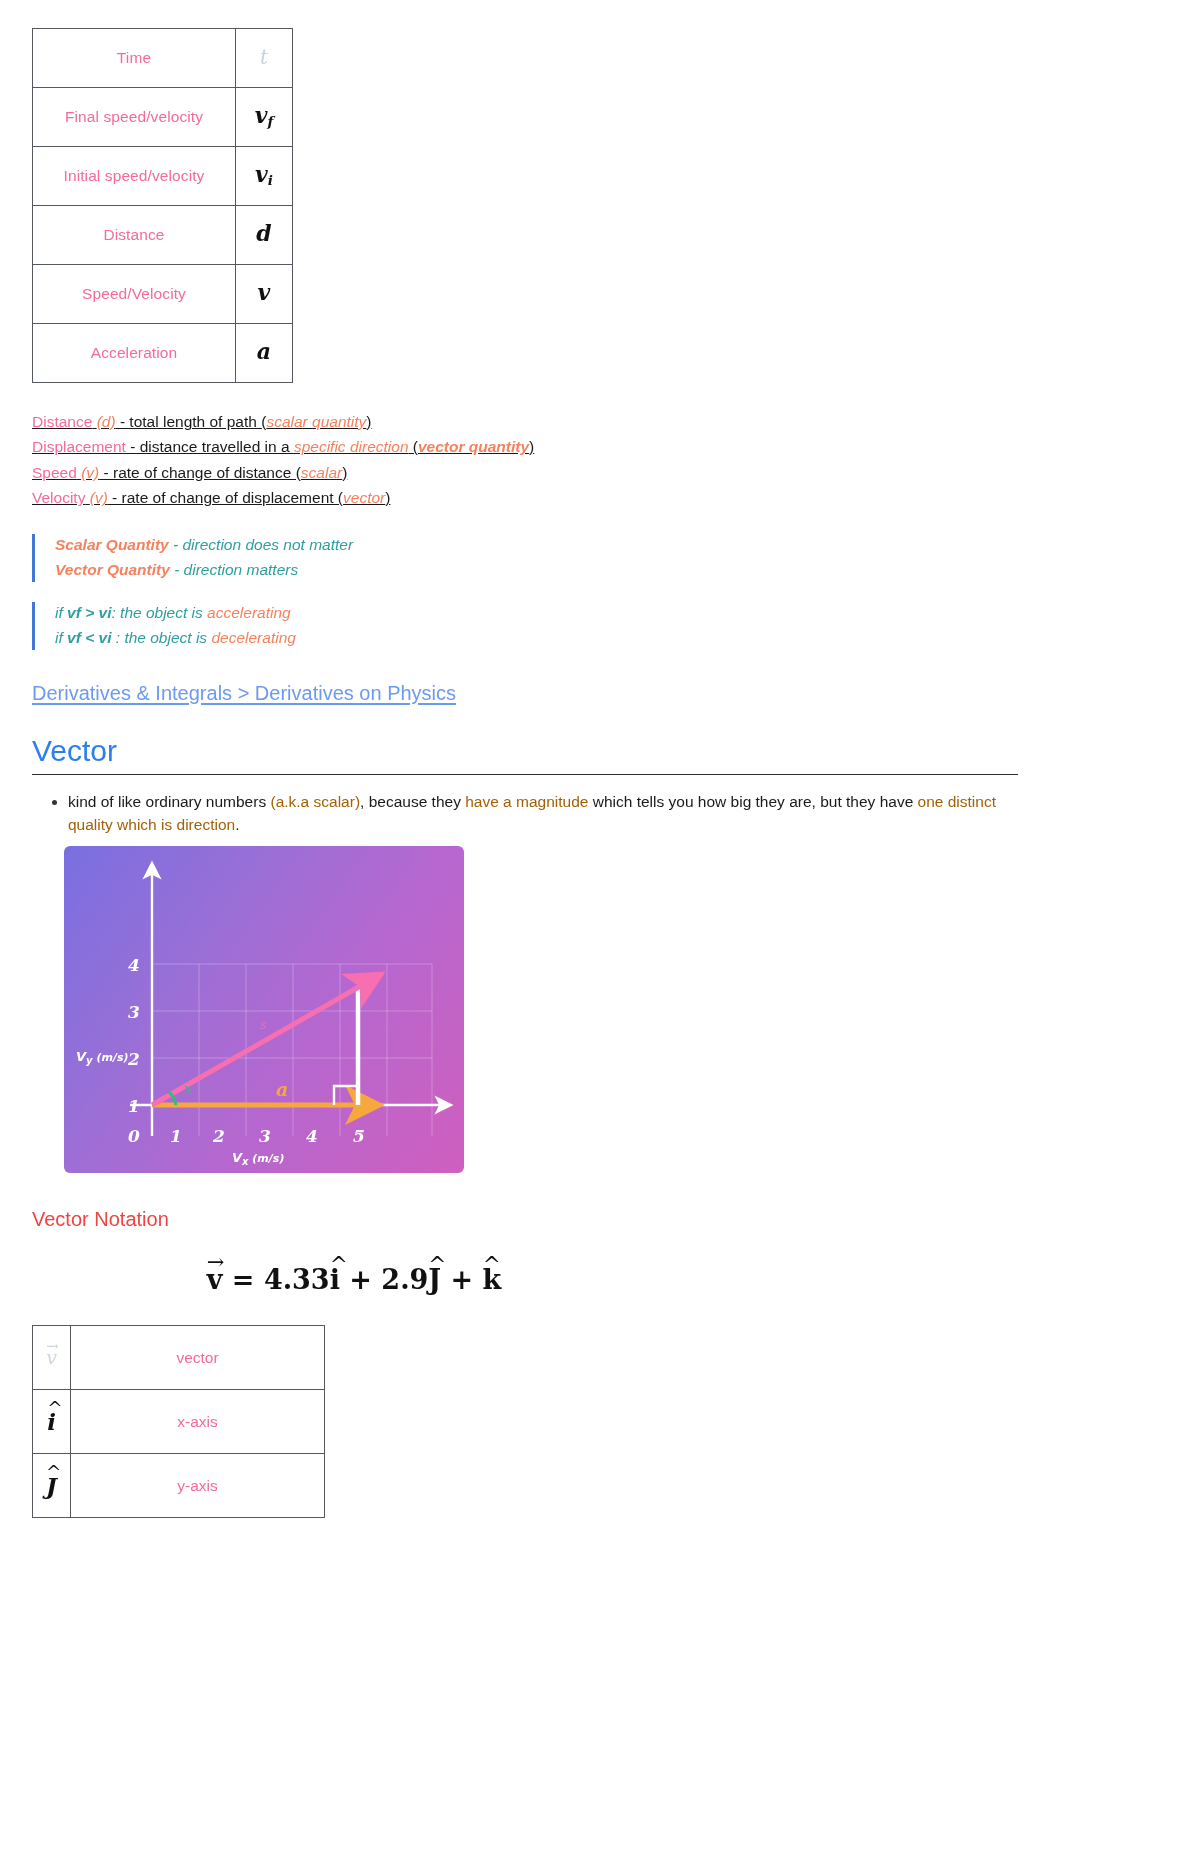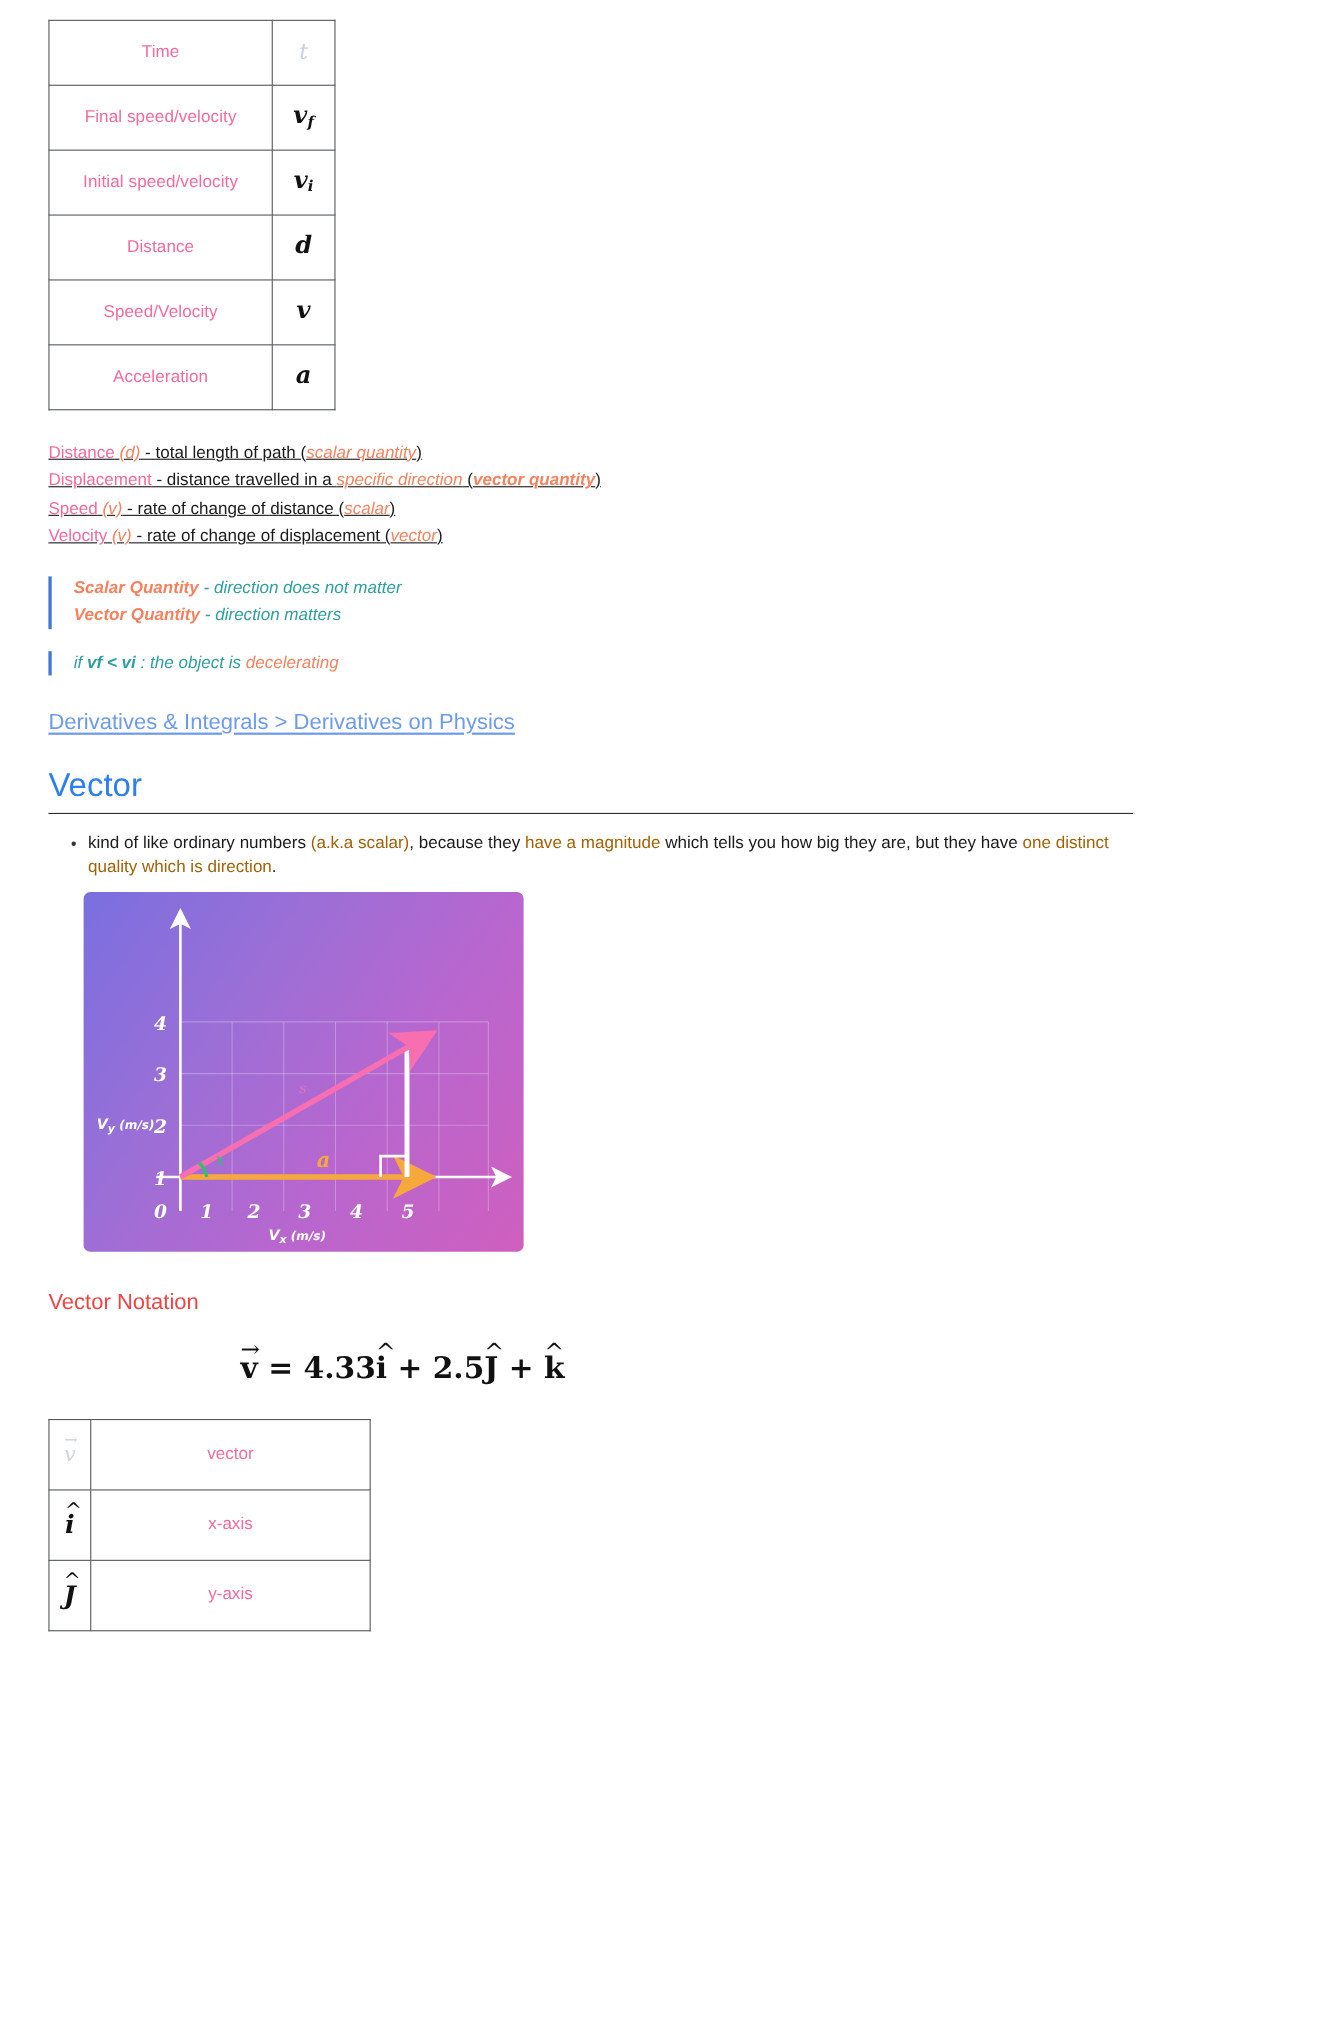--- a/index.html
+++ b/index.html
@@ -16,7 +16,7 @@
     line-height: 1.45;
     padding: 0;
   }
-  .page { width: 1048px; padding: 18px 30px 40px 30px; margin-left: 12px; }
+  .page { width: 1048px; padding: 28px 30px 40px 30px; }
 
   
   table.sym {

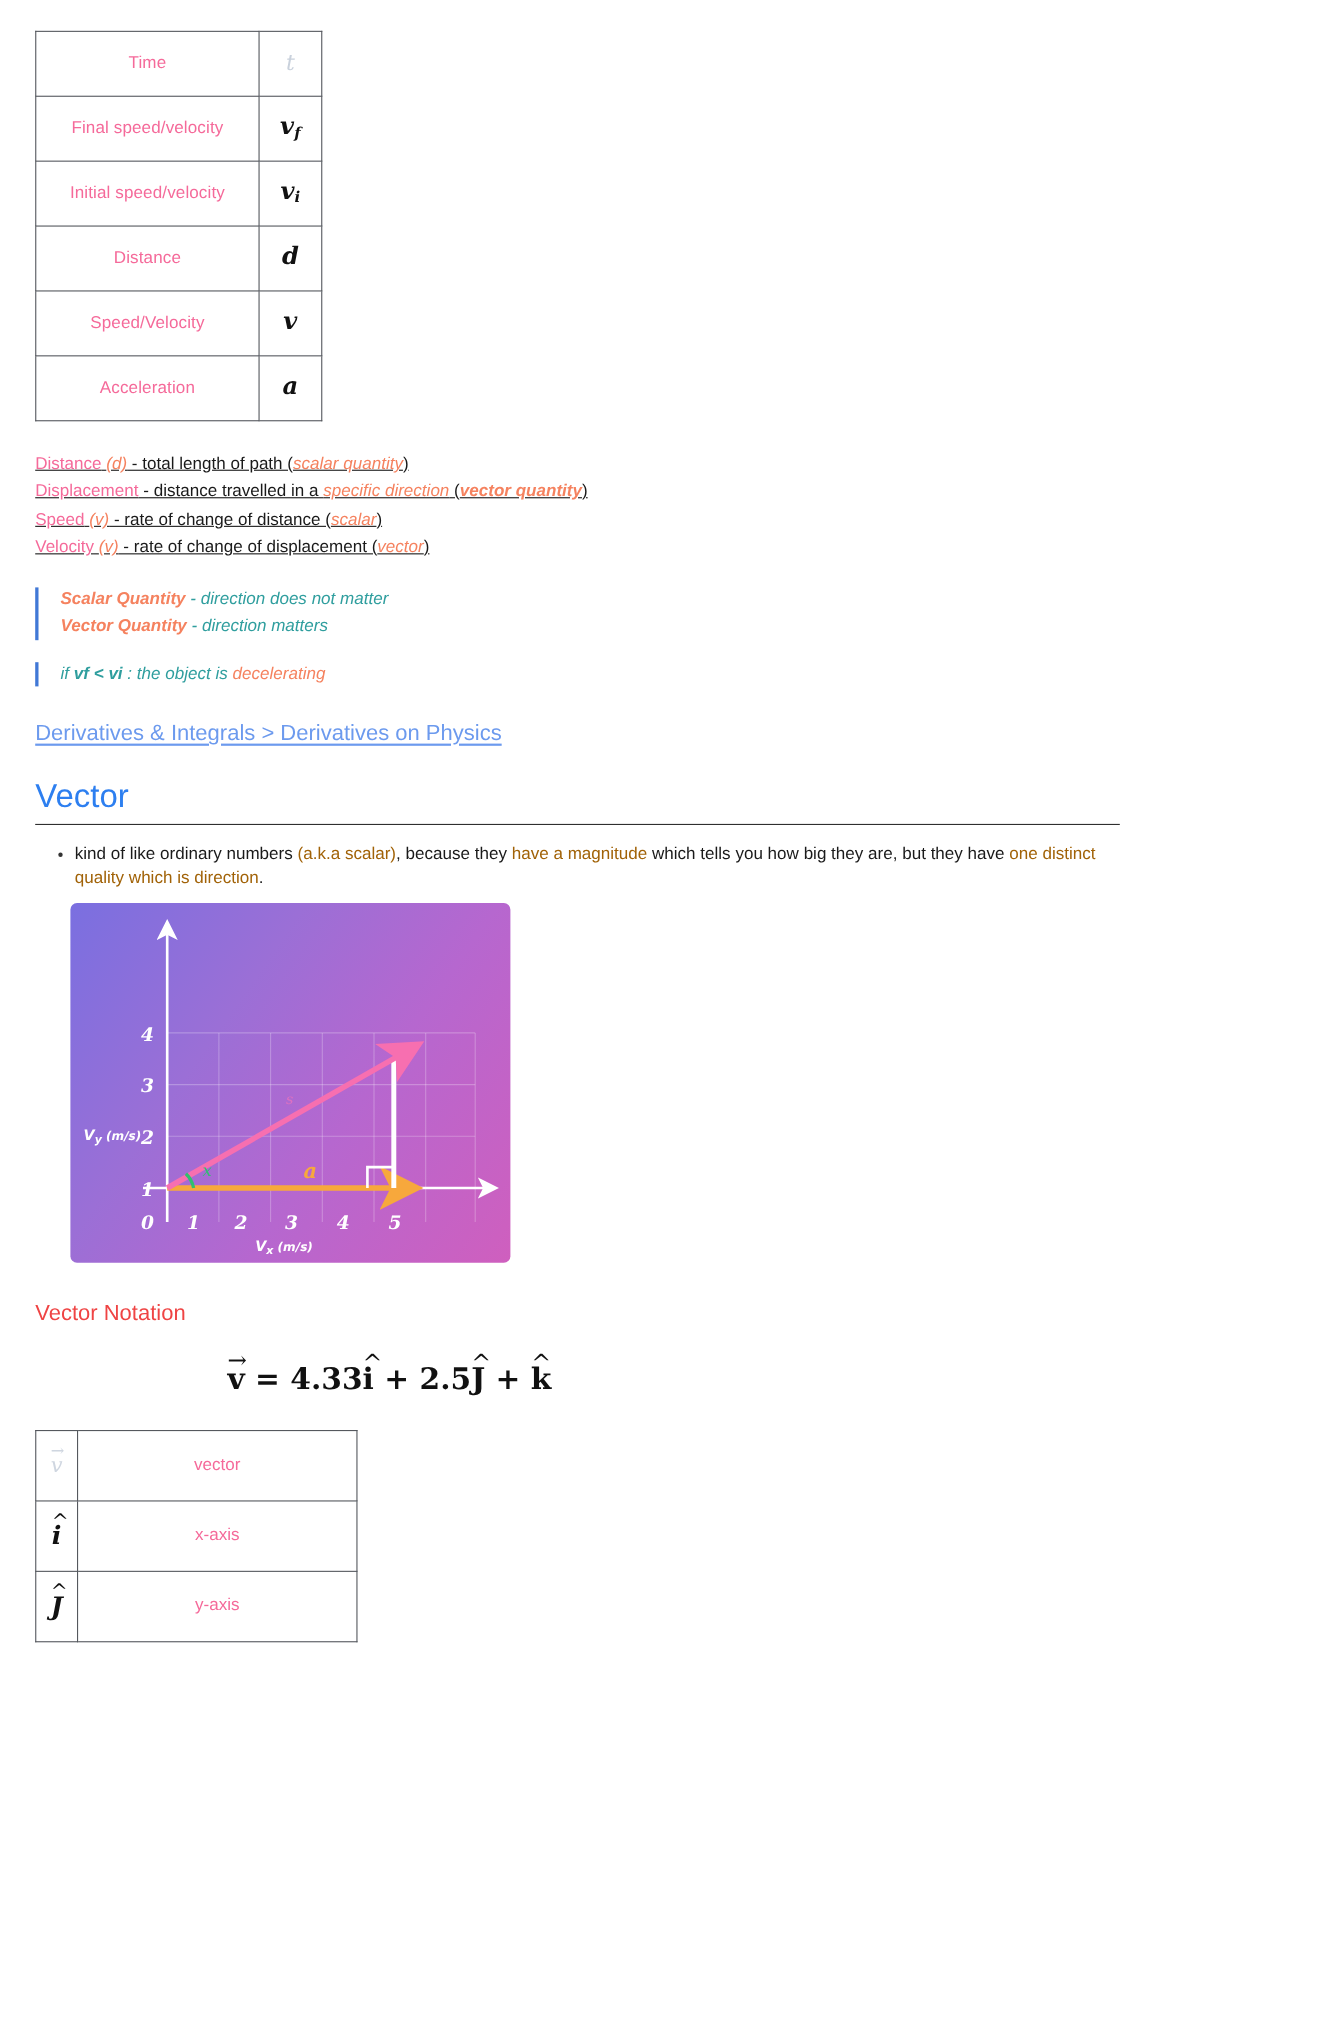--- a/index.html
+++ b/index.html
@@ -236,6 +236,9 @@
 
   
   <div class="bq second">
+    <div class="ql">
+      <span>if </span><span class="qbold">vf</span><span class="qbold"> &gt; </span><span class="qbold">vi</span><span>: the object is </span><span class="qhl">accelerating</span>
+    </div>
     <div class="ql">
       <span>if </span><span class="qbold">vf</span><span class="qbold"> &lt; </span><span class="qbold">vi</span><span> : the object is </span><span class="qhl">decelerating</span>
     </div>

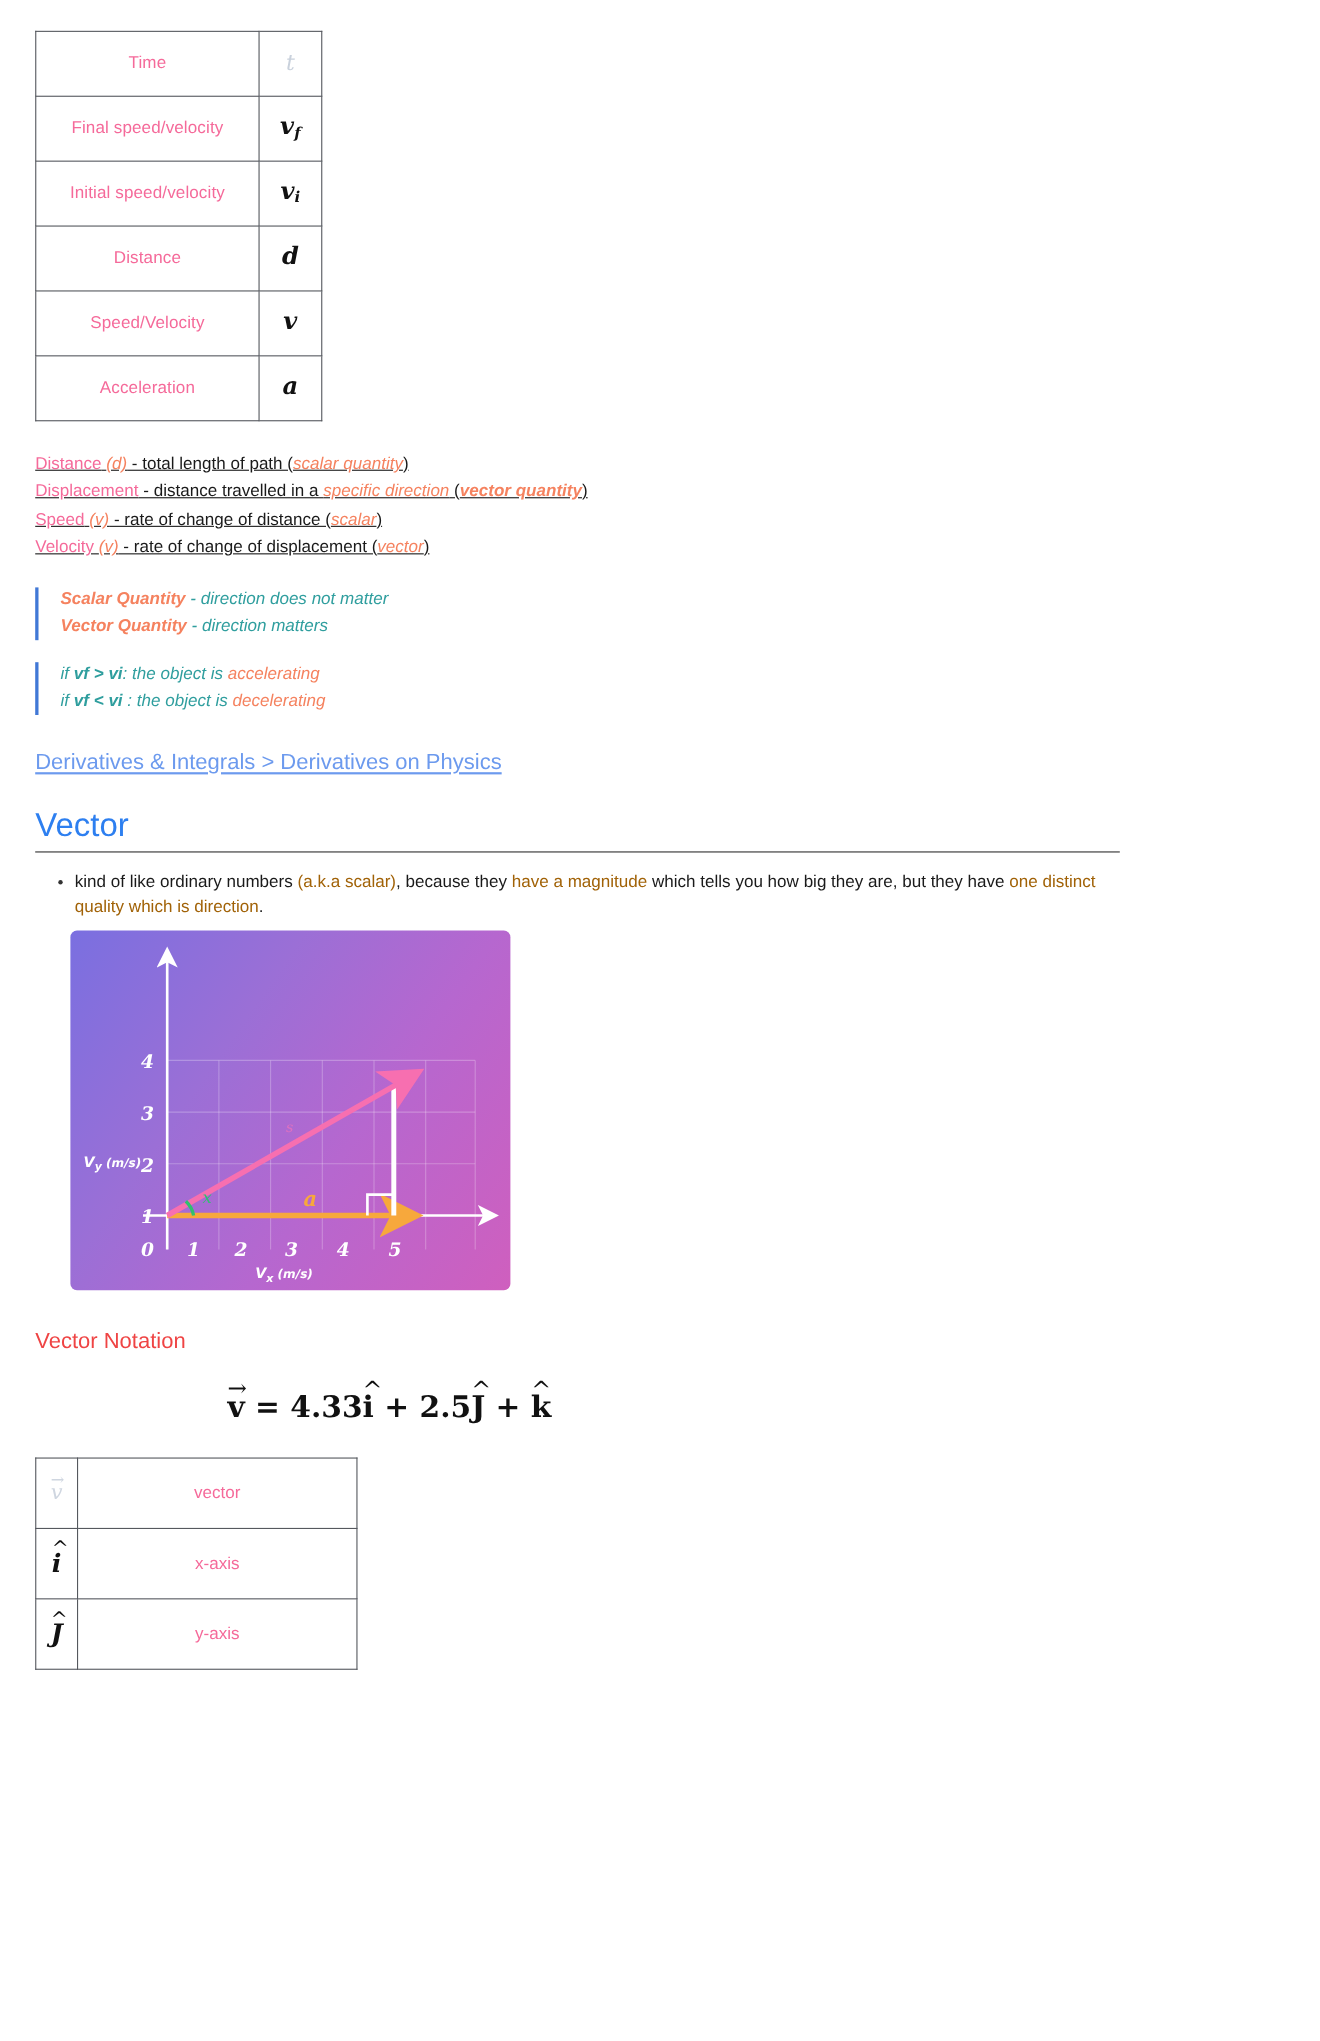--- a/index.html
+++ b/index.html
@@ -327,7 +327,7 @@
     <span>=</span>
     <span>4.33</span><span class="ov"><span class="mark hat">^</span><span>i</span></span>
     <span>+</span>
-    <span>2.5</span><span class="ov"><span class="mark hat">^</span><span>J</span></span>
+    <span>2.9</span><span class="ov"><span class="mark hat">^</span><span>J</span></span>
     <span>+</span>
     <span class="ov"><span class="mark hat">^</span><span>k</span></span>
   </div>

